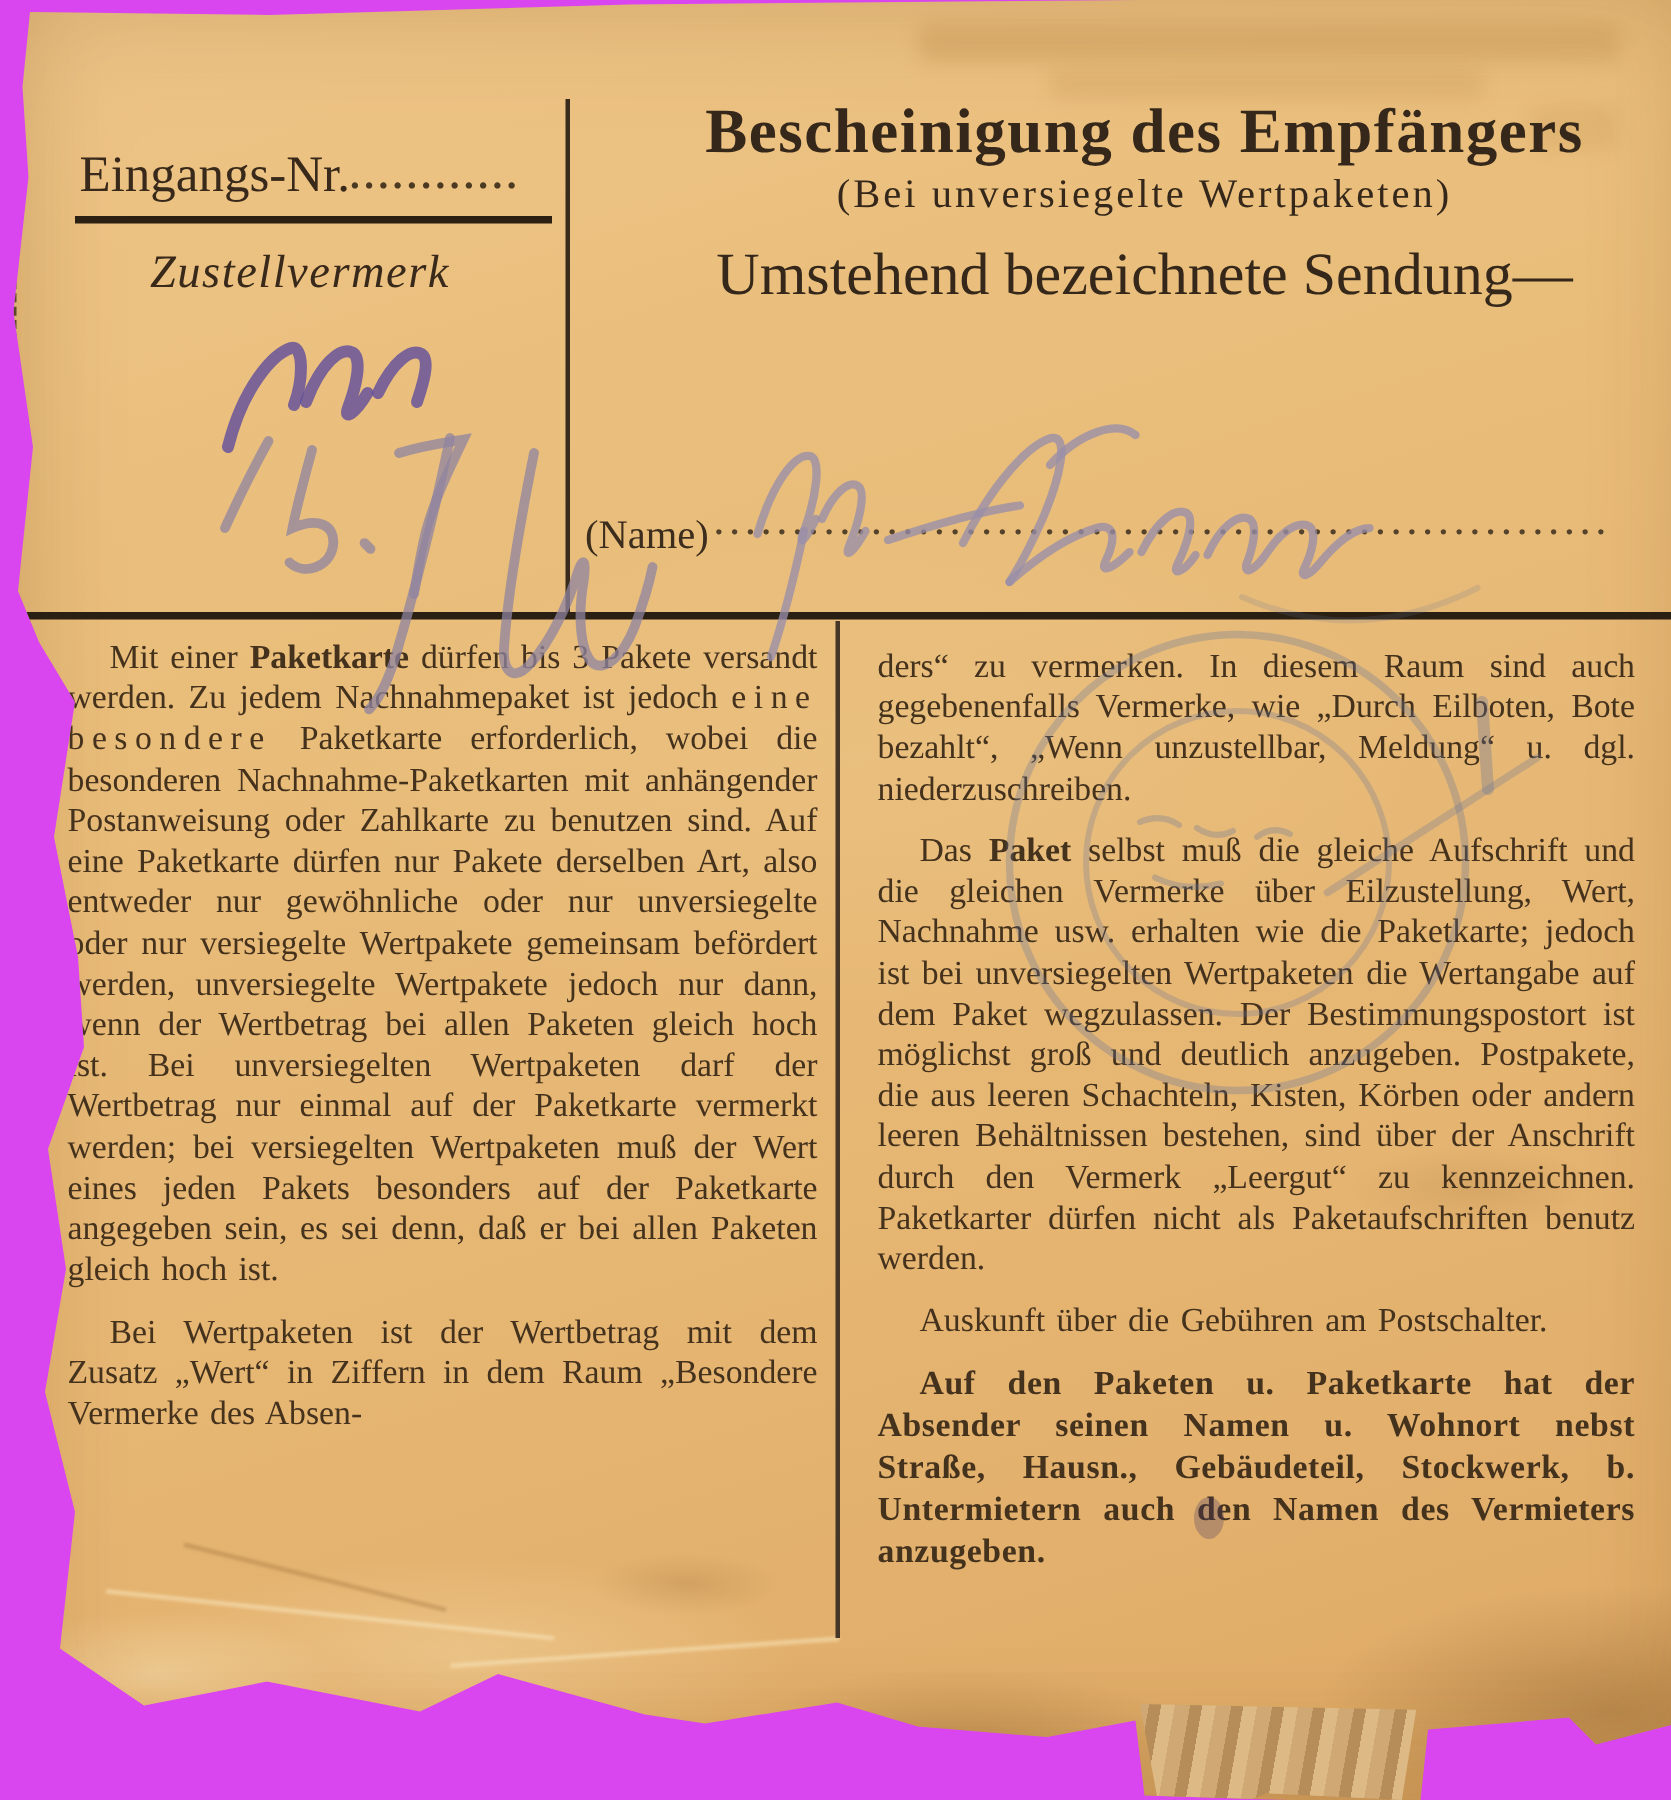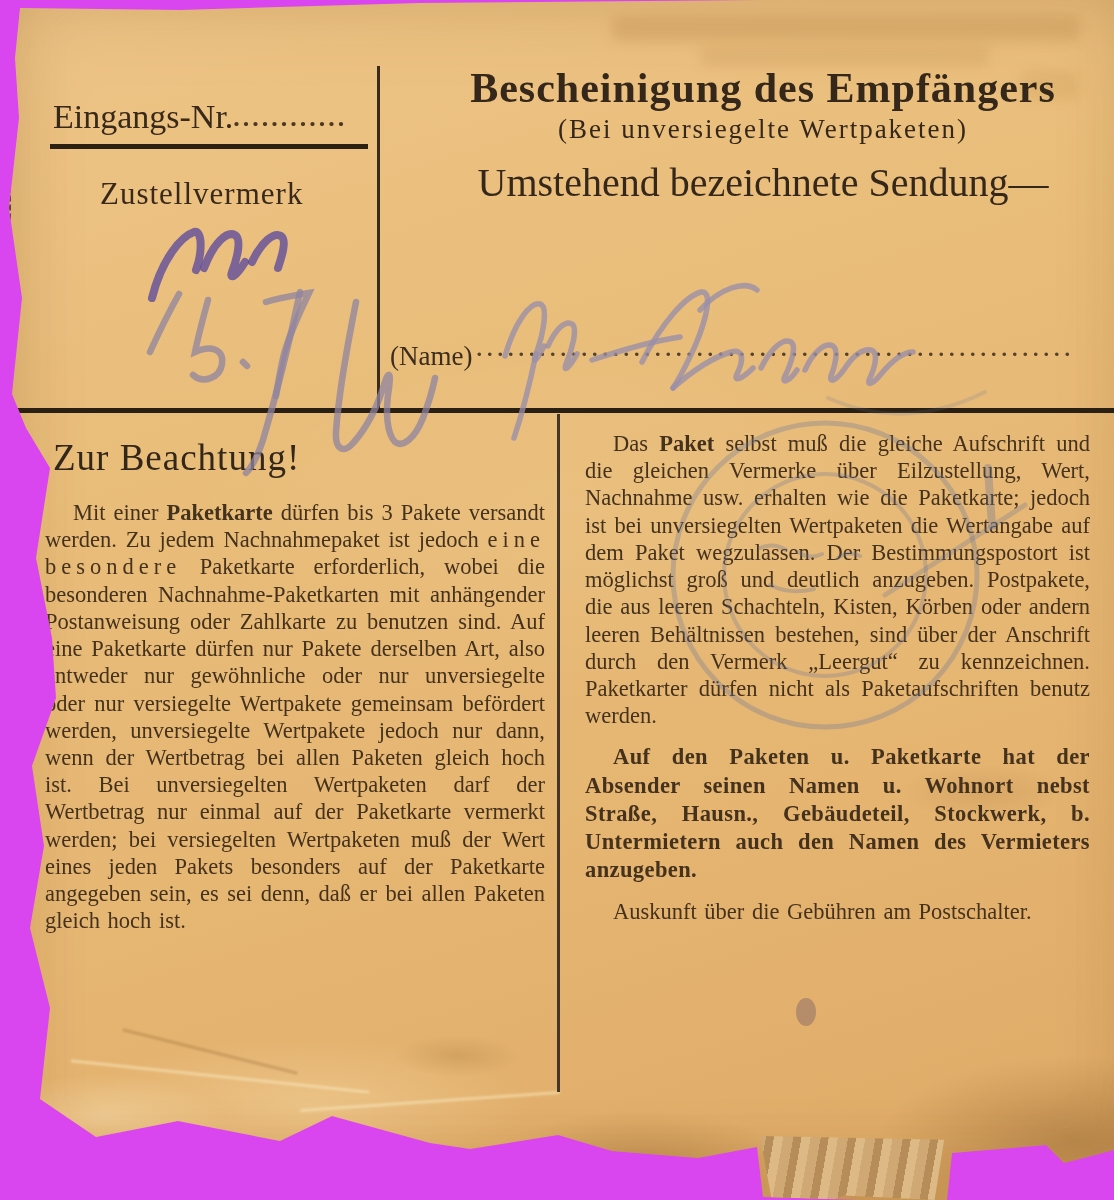--- a/index.html
+++ b/index.html
@@ -42,7 +42,7 @@
   .eingangs-label{font-size:34px;color:#38291a;}
   .eingangs-dots{font-size:26px;font-weight:bold;letter-spacing:3px;color:#4c3921;vertical-align:2px;}
   .eingangs-rule{position:absolute;left:50px;top:144px;width:318px;height:5px;background:#2b2012;}
-  .zustellvermerk{position:absolute;left:100px;top:176px;font-size:31px;letter-spacing:1px;color:#38291a;}
+  .zustellvermerk{position:absolute;left:100px;top:163px;font-size:31px;letter-spacing:1px;color:#38291a;font-style:italic;}
 
   
   .vdiv-top{position:absolute;left:377px;top:66px;width:3px;height:344px;background:#3a2c1c;}

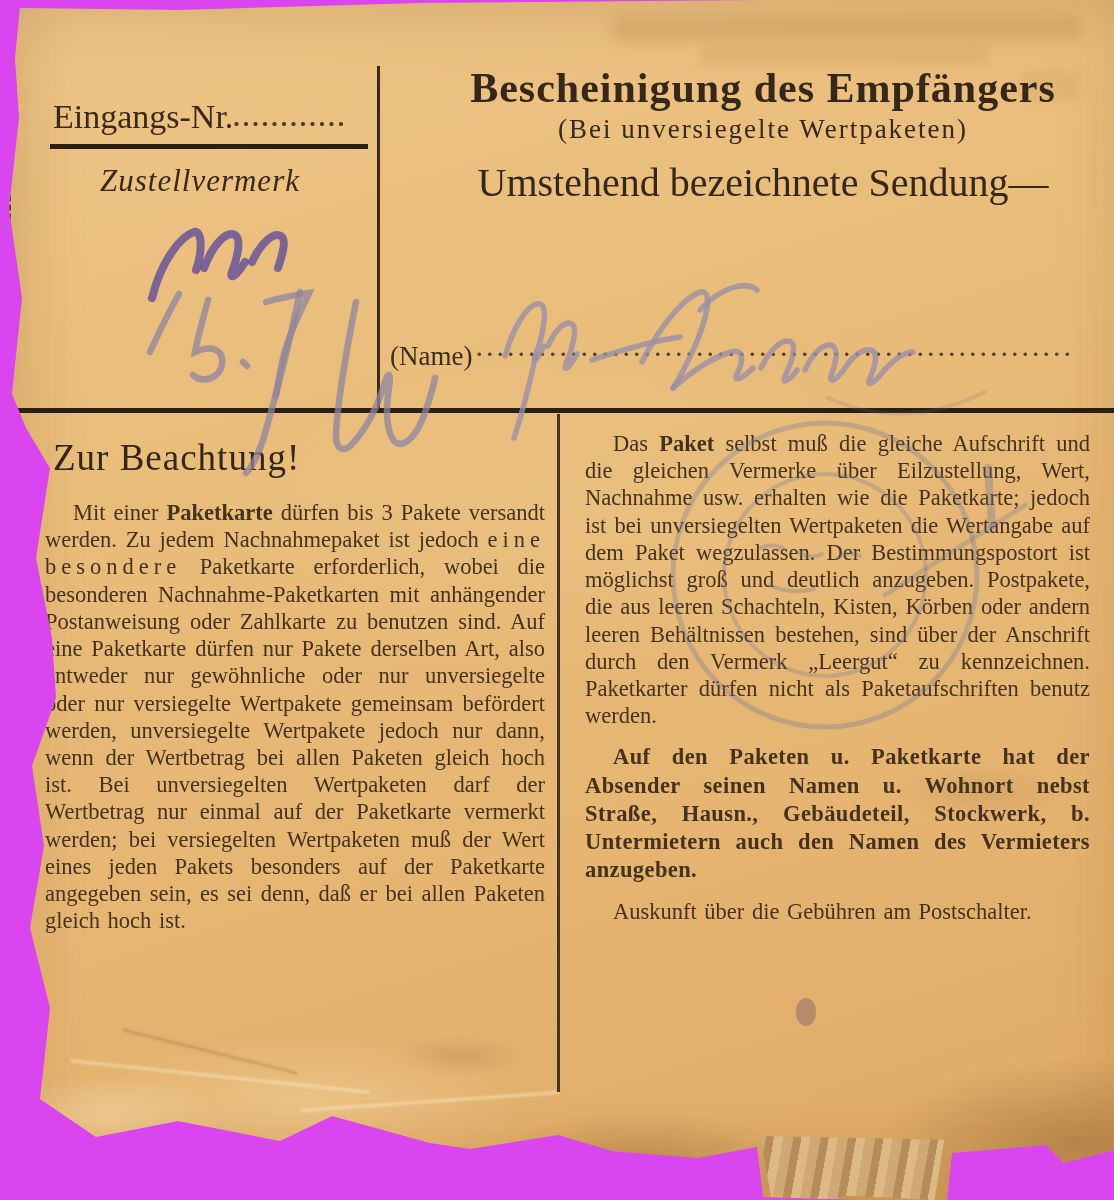--- a/index.html
+++ b/index.html
@@ -111,7 +111,6 @@
     </div>
 
     <div class="col col-left">
-      <div class="notice-heading">Zur Beachtung!</div>
       <p class="para indent"><span>Mit einer </span><span class="seg-b">Paketkarte</span><span> dürfen bis 3 Pakete versandt werden. Zu jedem Nachnahmepaket ist jedoch </span><span class="seg-sp">eine besondere</span><span> Paketkarte erforderlich, wobei die besonderen Nachnahme-Paketkarten mit anhängender Postanweisung oder Zahlkarte zu benutzen sind. Auf eine Paketkarte dürfen nur Pakete derselben Art, also entweder nur gewöhnliche oder nur unversiegelte oder nur versiegelte Wertpakete gemeinsam befördert werden, unversiegelte Wertpakete jedoch nur dann, wenn der Wertbetrag bei allen Paketen gleich hoch ist. Bei unversiegelten Wertpaketen darf der Wertbetrag nur einmal auf der Paketkarte vermerkt werden; bei versiegelten Wertpaketen muß der Wert eines jeden Pakets besonders auf der Paketkarte angegeben sein, es sei denn, daß er bei allen Paketen gleich hoch ist.</span></p>
     </div>
     <div class="col col-right">

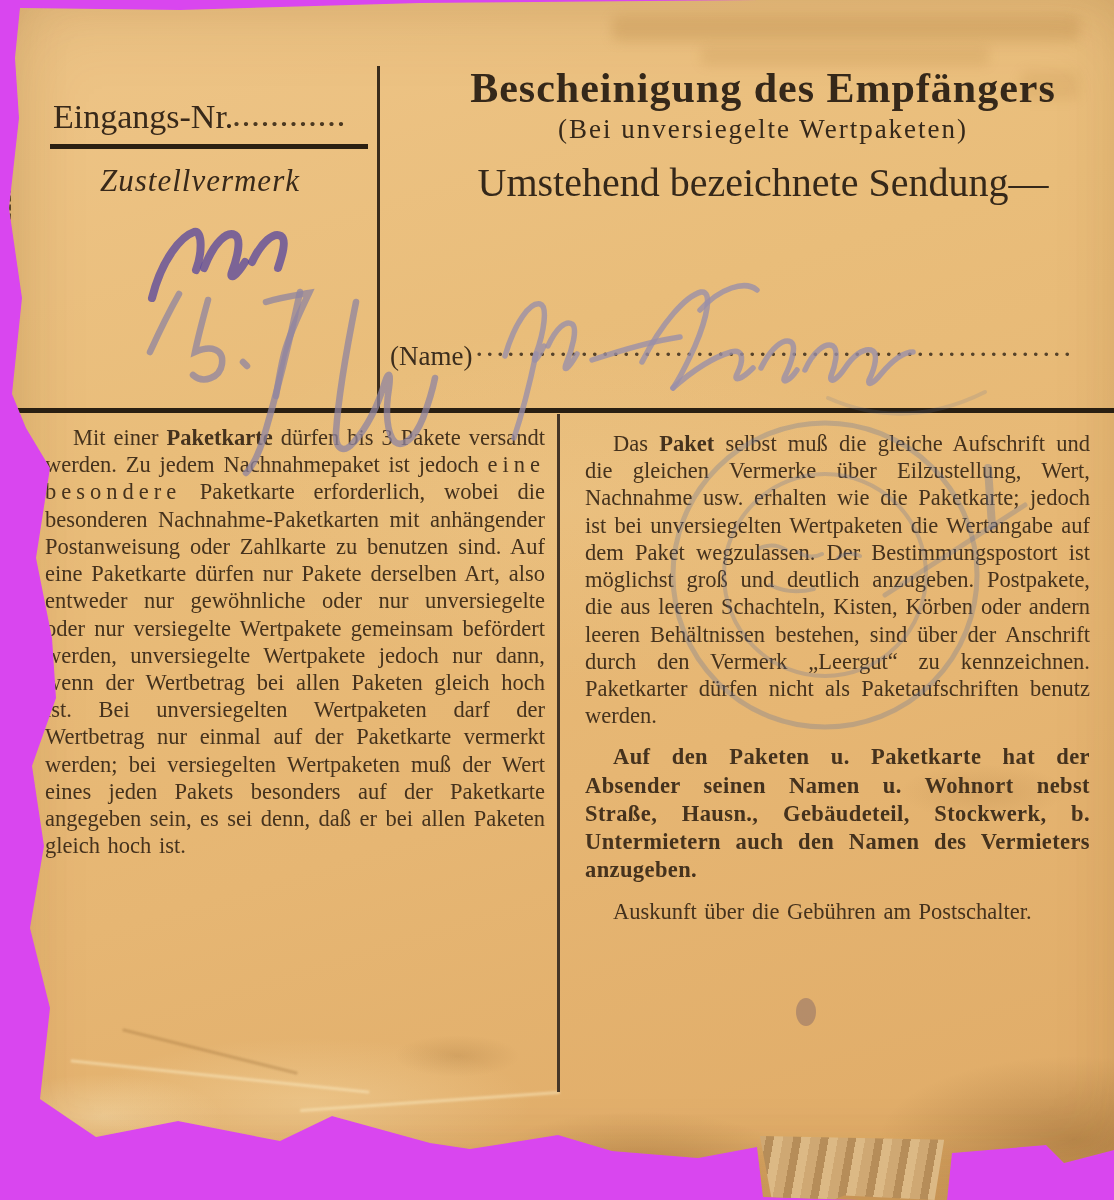--- a/index.html
+++ b/index.html
@@ -114,6 +114,7 @@
       <p class="para indent"><span>Mit einer </span><span class="seg-b">Paketkarte</span><span> dürfen bis 3 Pakete versandt werden. Zu jedem Nachnahmepaket ist jedoch </span><span class="seg-sp">eine besondere</span><span> Paketkarte erforderlich, wobei die besonderen Nachnahme-Paketkarten mit anhängender Postanweisung oder Zahlkarte zu benutzen sind. Auf eine Paketkarte dürfen nur Pakete derselben Art, also entweder nur gewöhnliche oder nur unversiegelte oder nur versiegelte Wertpakete gemeinsam befördert werden, unversiegelte Wertpakete jedoch nur dann, wenn der Wertbetrag bei allen Paketen gleich hoch ist. Bei unversiegelten Wertpaketen darf der Wertbetrag nur einmal auf der Paketkarte vermerkt werden; bei versiegelten Wertpaketen muß der Wert eines jeden Pakets besonders auf der Paketkarte angegeben sein, es sei denn, daß er bei allen Paketen gleich hoch ist.</span></p>
     </div>
     <div class="col col-right">
+      <p class="para"><span>ders“ zu vermerken. In diesem Raum sind auch gegebenenfalls Vermerke, wie „Durch Eilboten, Bote bezahlt“, „Wenn unzustellbar, Meldung“ u. dgl. niederzuschreiben.</span></p>
       <p class="para indent"><span>Das </span><span class="seg-b">Paket</span><span> selbst muß die gleiche Aufschrift und die gleichen Vermerke über Eilzustellung, Wert, Nachnahme usw. erhalten wie die Paketkarte; jedoch ist bei unversiegelten Wertpaketen die Wertangabe auf dem Paket wegzulassen. Der Bestimmungspostort ist möglichst groß und deutlich anzugeben. Postpakete, die aus leeren Schachteln, Kisten, Körben oder andern leeren Behältnissen bestehen, sind über der Anschrift durch den Vermerk „Leergut“ zu kennzeichnen. Paketkarter dürfen nicht als Paketaufschriften benutz werden.</span></p>
       <p class="para indent p-strong"><span>Auf den Paketen u. Paketkarte hat der Absender seinen Namen u. Wohnort nebst Straße, Hausn., Gebäudeteil, Stockwerk, b. Untermietern auch den Namen des Vermieters anzugeben.</span></p>
       <p class="para indent"><span>Auskunft über die Gebühren am Postschalter.</span></p>

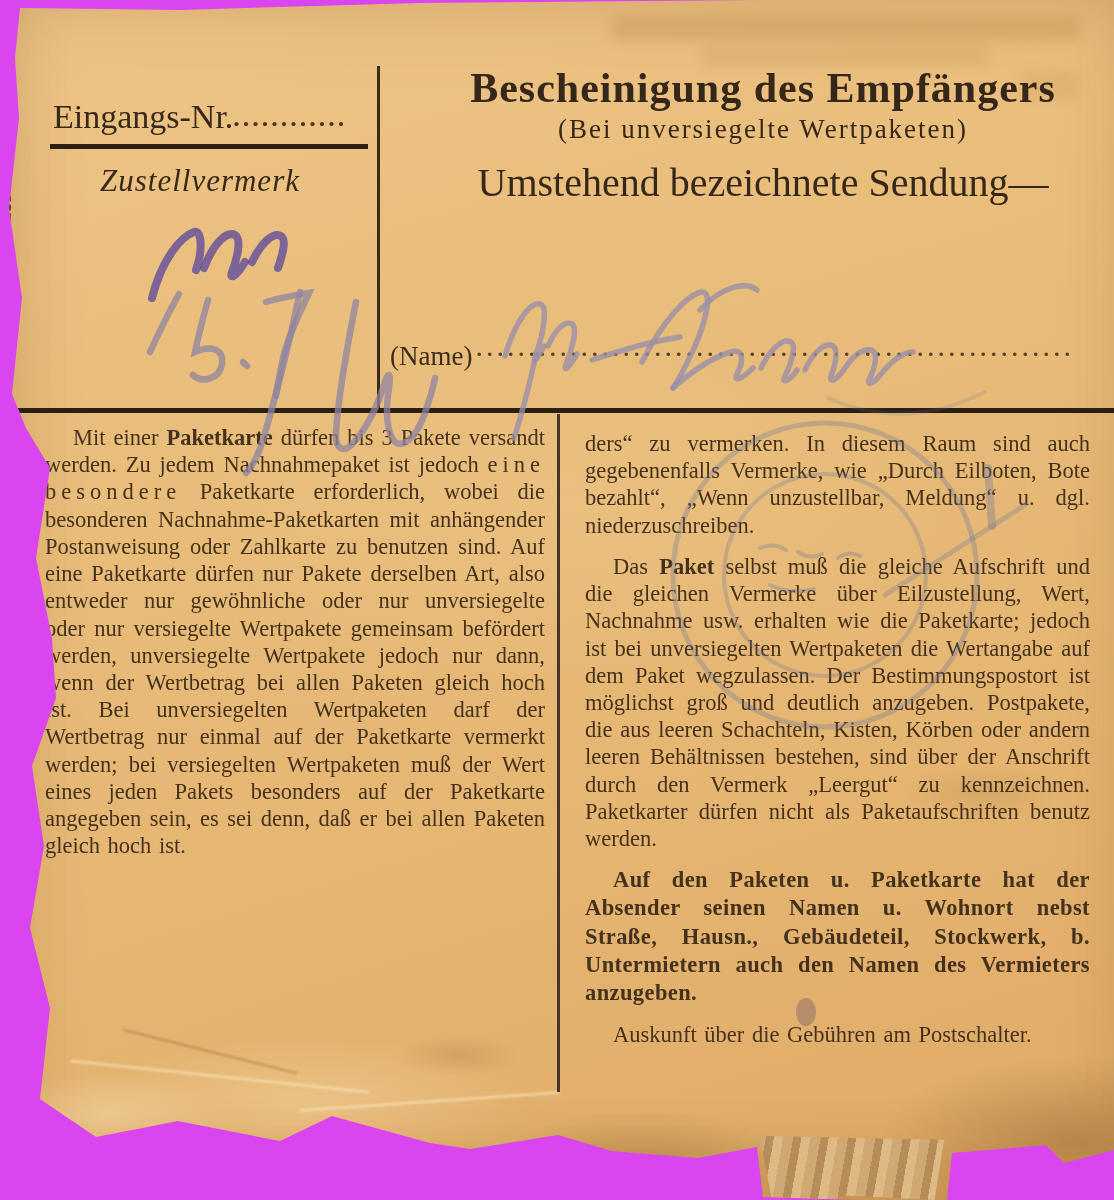--- a/index.html
+++ b/index.html
@@ -112,6 +112,7 @@
 
     <div class="col col-left">
       <p class="para indent"><span>Mit einer </span><span class="seg-b">Paketkarte</span><span> dürfen bis 3 Pakete versandt werden. Zu jedem Nachnahmepaket ist jedoch </span><span class="seg-sp">eine besondere</span><span> Paketkarte erforderlich, wobei die besonderen Nachnahme-Paketkarten mit anhängender Postanweisung oder Zahlkarte zu benutzen sind. Auf eine Paketkarte dürfen nur Pakete derselben Art, also entweder nur gewöhnliche oder nur unversiegelte oder nur versiegelte Wertpakete gemeinsam befördert werden, unversiegelte Wertpakete jedoch nur dann, wenn der Wertbetrag bei allen Paketen gleich hoch ist. Bei unversiegelten Wertpaketen darf der Wertbetrag nur einmal auf der Paketkarte vermerkt werden; bei versiegelten Wertpaketen muß der Wert eines jeden Pakets besonders auf der Paketkarte angegeben sein, es sei denn, daß er bei allen Paketen gleich hoch ist.</span></p>
+      <p class="para indent"><span>Bei Wertpaketen ist der Wertbetrag mit dem Zusatz „Wert“ in Ziffern in dem Raum „Besondere Vermerke des Absen-</span></p>
     </div>
     <div class="col col-right">
       <p class="para"><span>ders“ zu vermerken. In diesem Raum sind auch gegebenenfalls Vermerke, wie „Durch Eilboten, Bote bezahlt“, „Wenn unzustellbar, Meldung“ u. dgl. niederzuschreiben.</span></p>

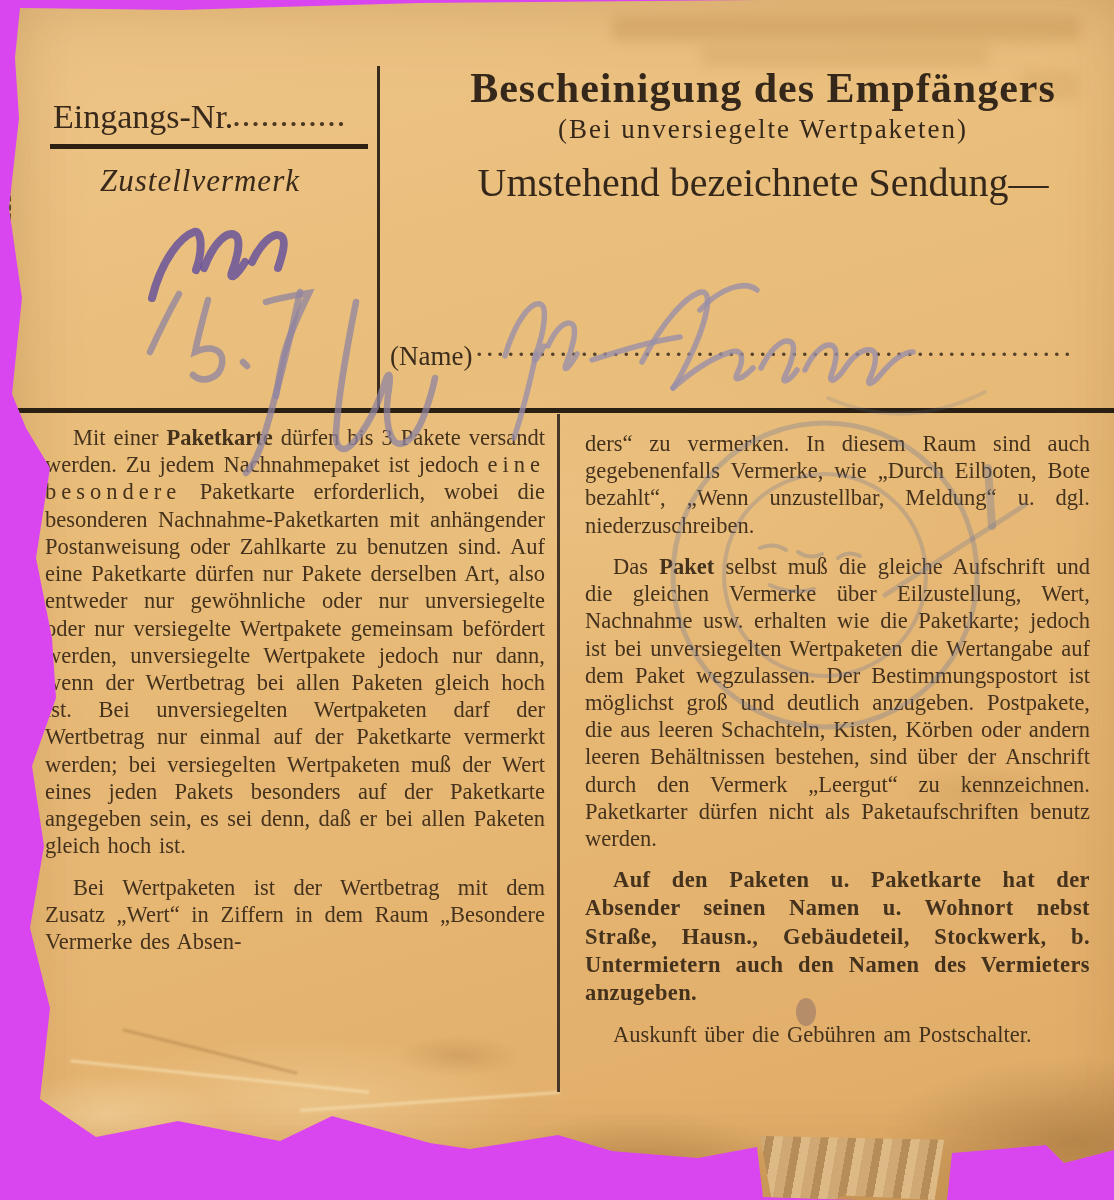--- a/index.html
+++ b/index.html
@@ -117,8 +117,8 @@
     <div class="col col-right">
       <p class="para"><span>ders“ zu vermerken. In diesem Raum sind auch gegebenenfalls Vermerke, wie „Durch Eilboten, Bote bezahlt“, „Wenn unzustellbar, Meldung“ u. dgl. niederzuschreiben.</span></p>
       <p class="para indent"><span>Das </span><span class="seg-b">Paket</span><span> selbst muß die gleiche Aufschrift und die gleichen Vermerke über Eilzustellung, Wert, Nachnahme usw. erhalten wie die Paketkarte; jedoch ist bei unversiegelten Wertpaketen die Wertangabe auf dem Paket wegzulassen. Der Bestimmungspostort ist möglichst groß und deutlich anzugeben. Postpakete, die aus leeren Schachteln, Kisten, Körben oder andern leeren Behältnissen bestehen, sind über der Anschrift durch den Vermerk „Leergut“ zu kennzeichnen. Paketkarter dürfen nicht als Paketaufschriften benutz werden.</span></p>
+      <p class="para indent"><span>Auskunft über die Gebühren am Postschalter.</span></p>
       <p class="para indent p-strong"><span>Auf den Paketen u. Paketkarte hat der Absender seinen Namen u. Wohnort nebst Straße, Hausn., Gebäudeteil, Stockwerk, b. Untermietern auch den Namen des Vermieters anzugeben.</span></p>
-      <p class="para indent"><span>Auskunft über die Gebühren am Postschalter.</span></p>
     </div>
 
     <svg class="overlay" width="1114" height="1200" viewBox="0 0 1114 1200">

